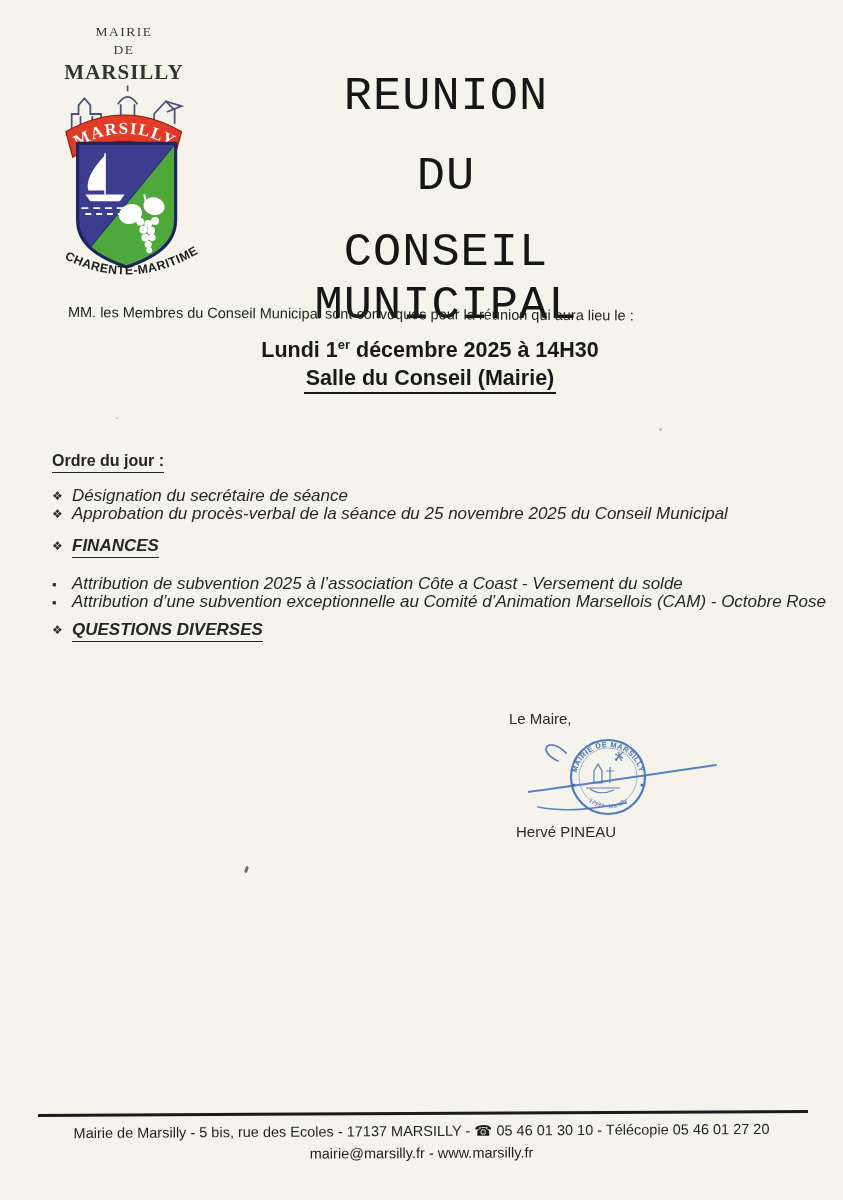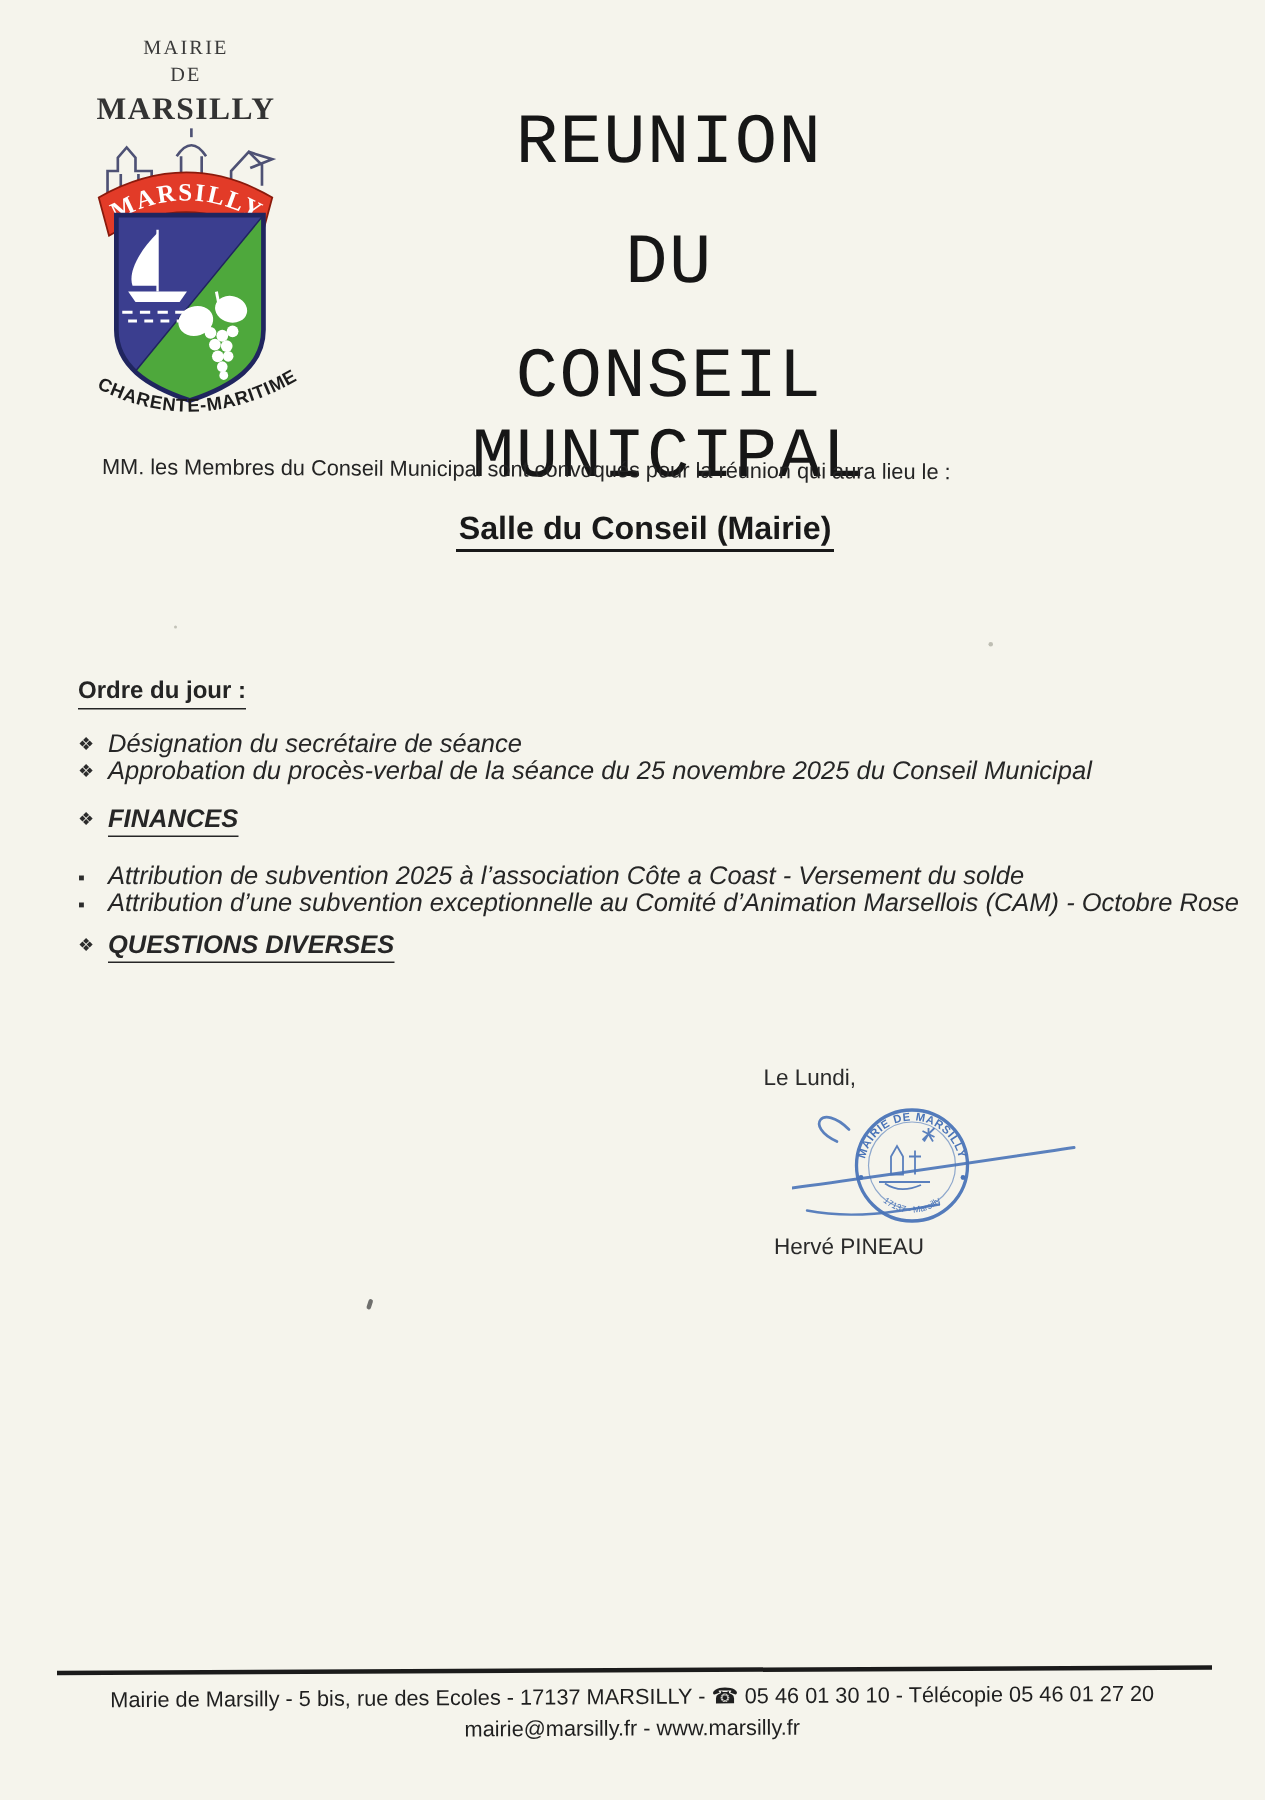--- a/index.html
+++ b/index.html
@@ -142,6 +142,7 @@
 <div class="abs convocation nowrap">MM. les Membres du Conseil Municipal sont convoqués pour la réunion qui aura lieu le :</div>
 
 <div class="abs meeting">
+  <div class="date nowrap"><span>Lundi 1</span><sup>er</sup><span> décembre 2025 à 14H30</span></div>
   <div><span class="place">Salle du Conseil (Mairie)</span></div>
 </div>
 

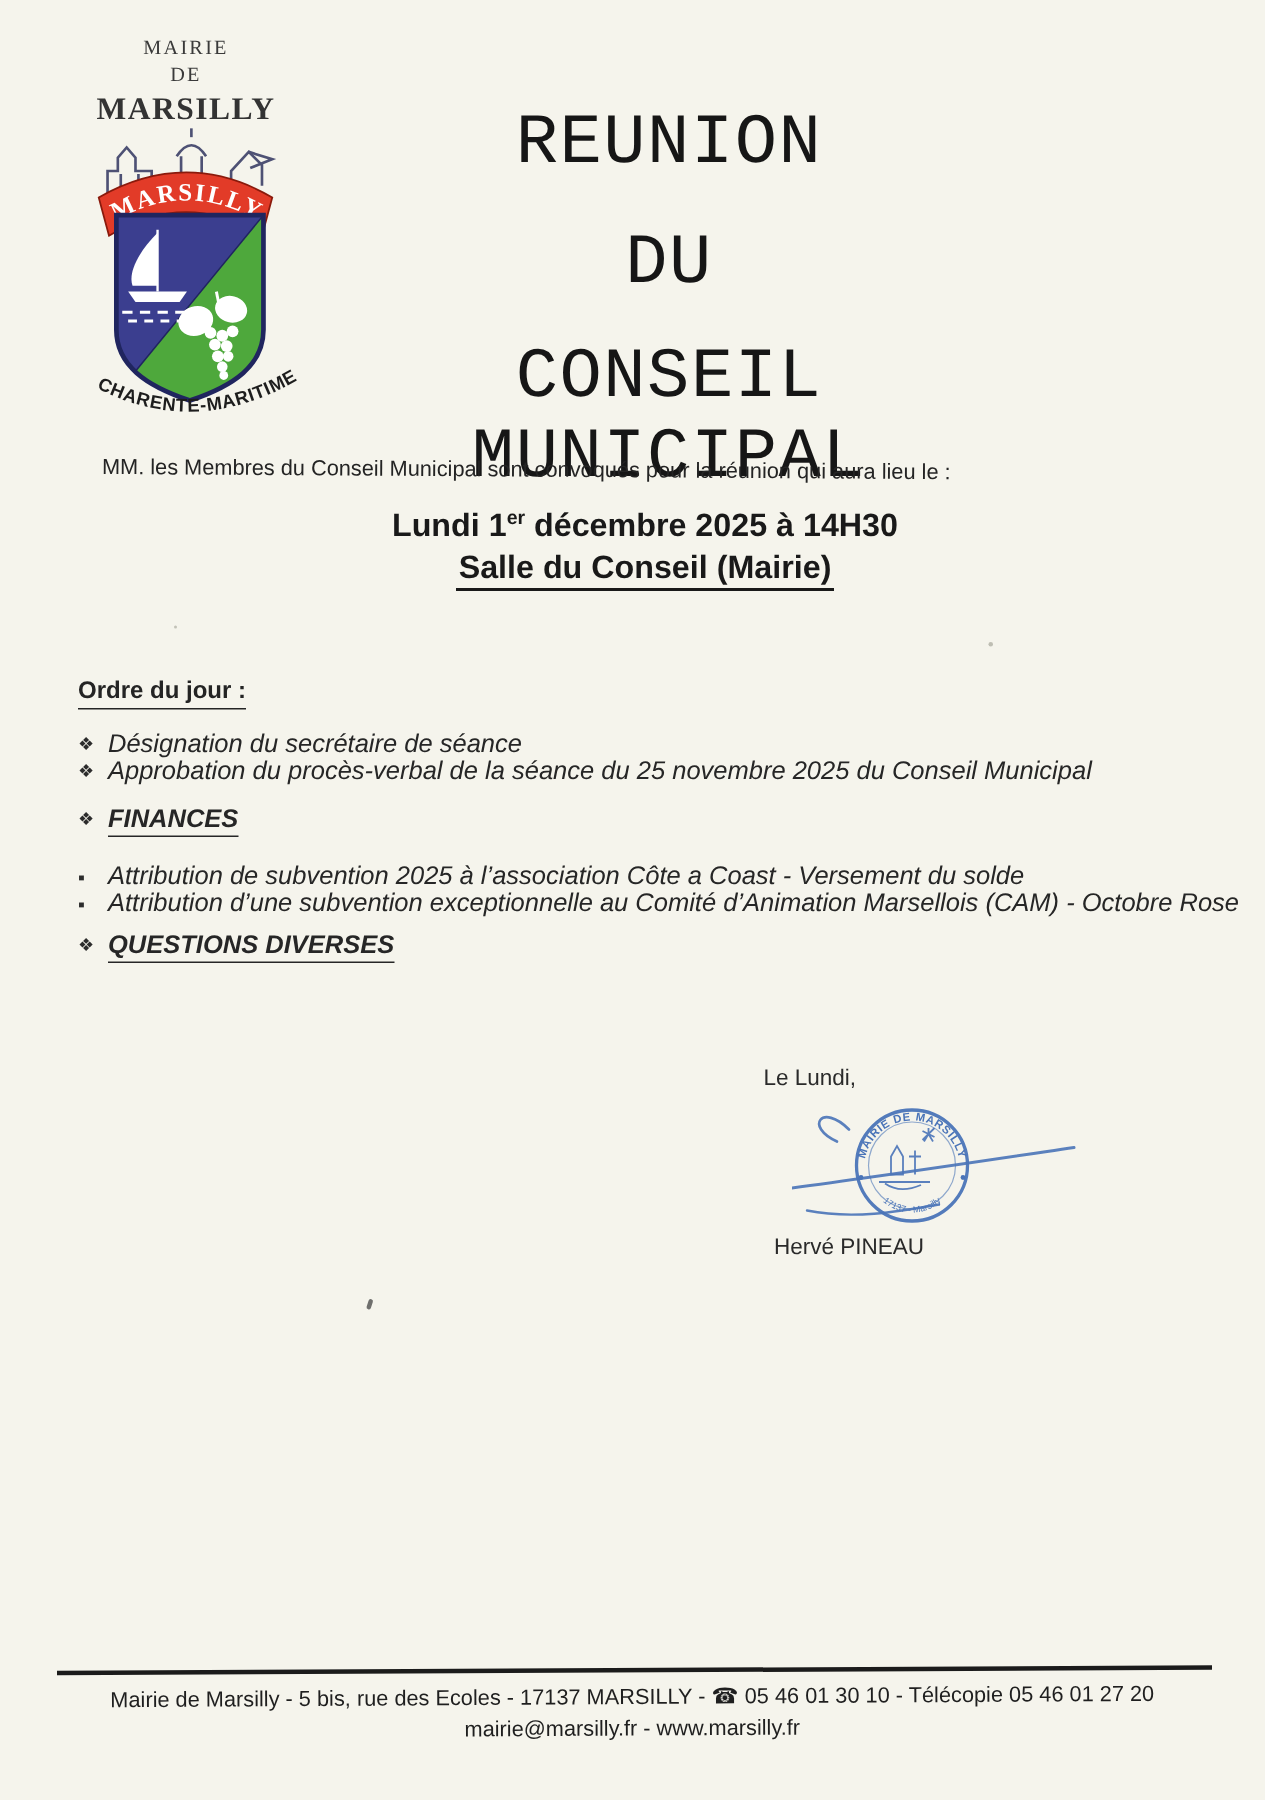--- a/index.html
+++ b/index.html
@@ -173,7 +173,7 @@
   <span class="txt section">QUESTIONS DIVERSES</span>
 </div>
 
-<div class="abs le-maire">Le Lundi,</div>
+<div class="abs le-maire">Le Maire,</div>
 
 <div class="abs stamp">
   <svg width="190" height="100" viewBox="0 0 190 100">

